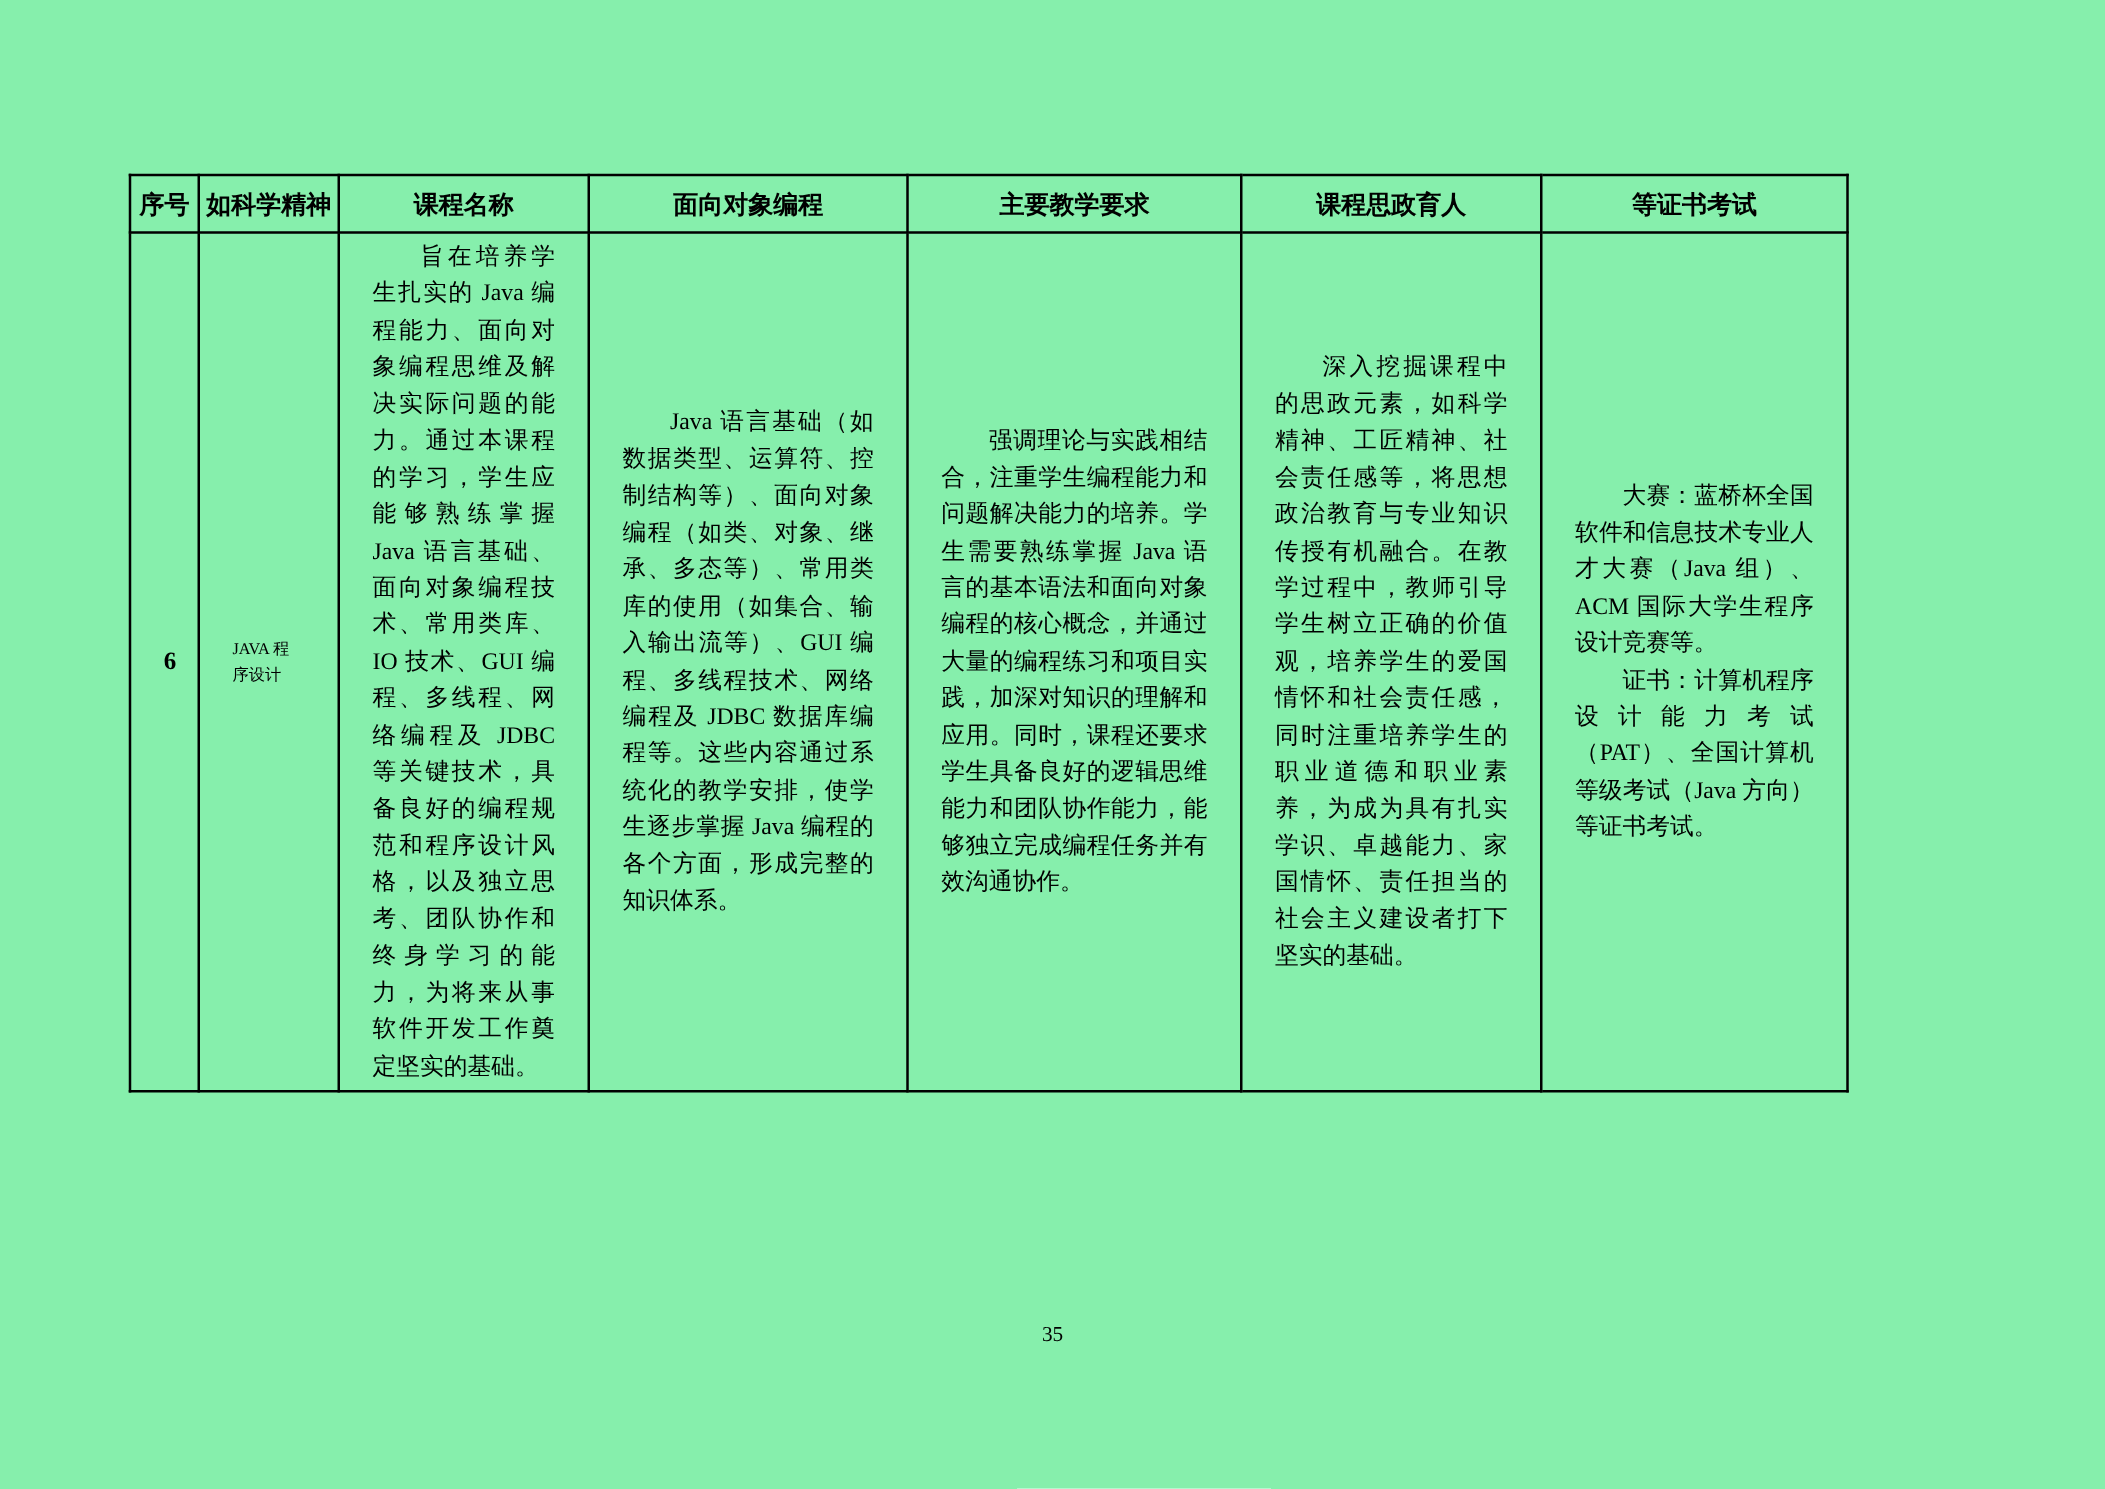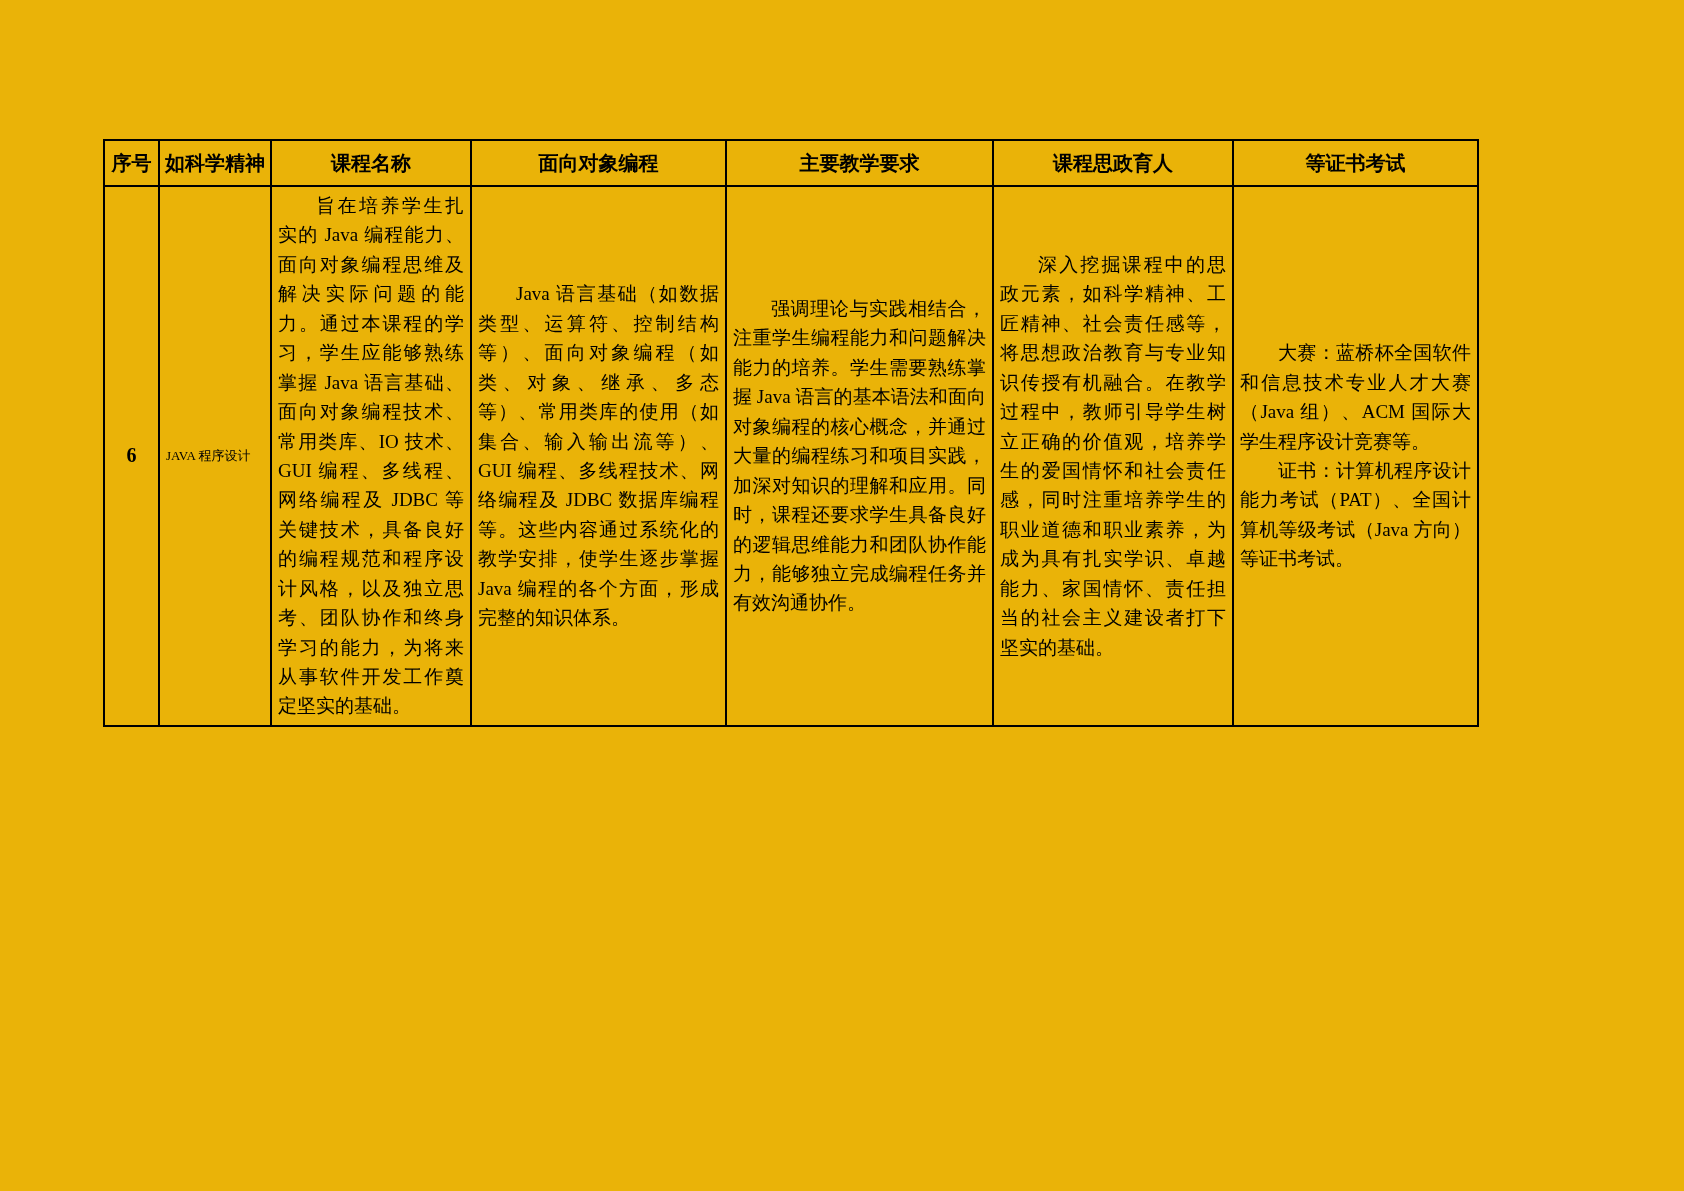--- a/index.html
+++ b/index.html
@@ -12,7 +12,7 @@
   .page {
     position: relative;
     width: 1684px; height: 1191px;
-    background: #eab308;
+    background: #86efac;
     overflow: hidden;
   }
   table.course-table {

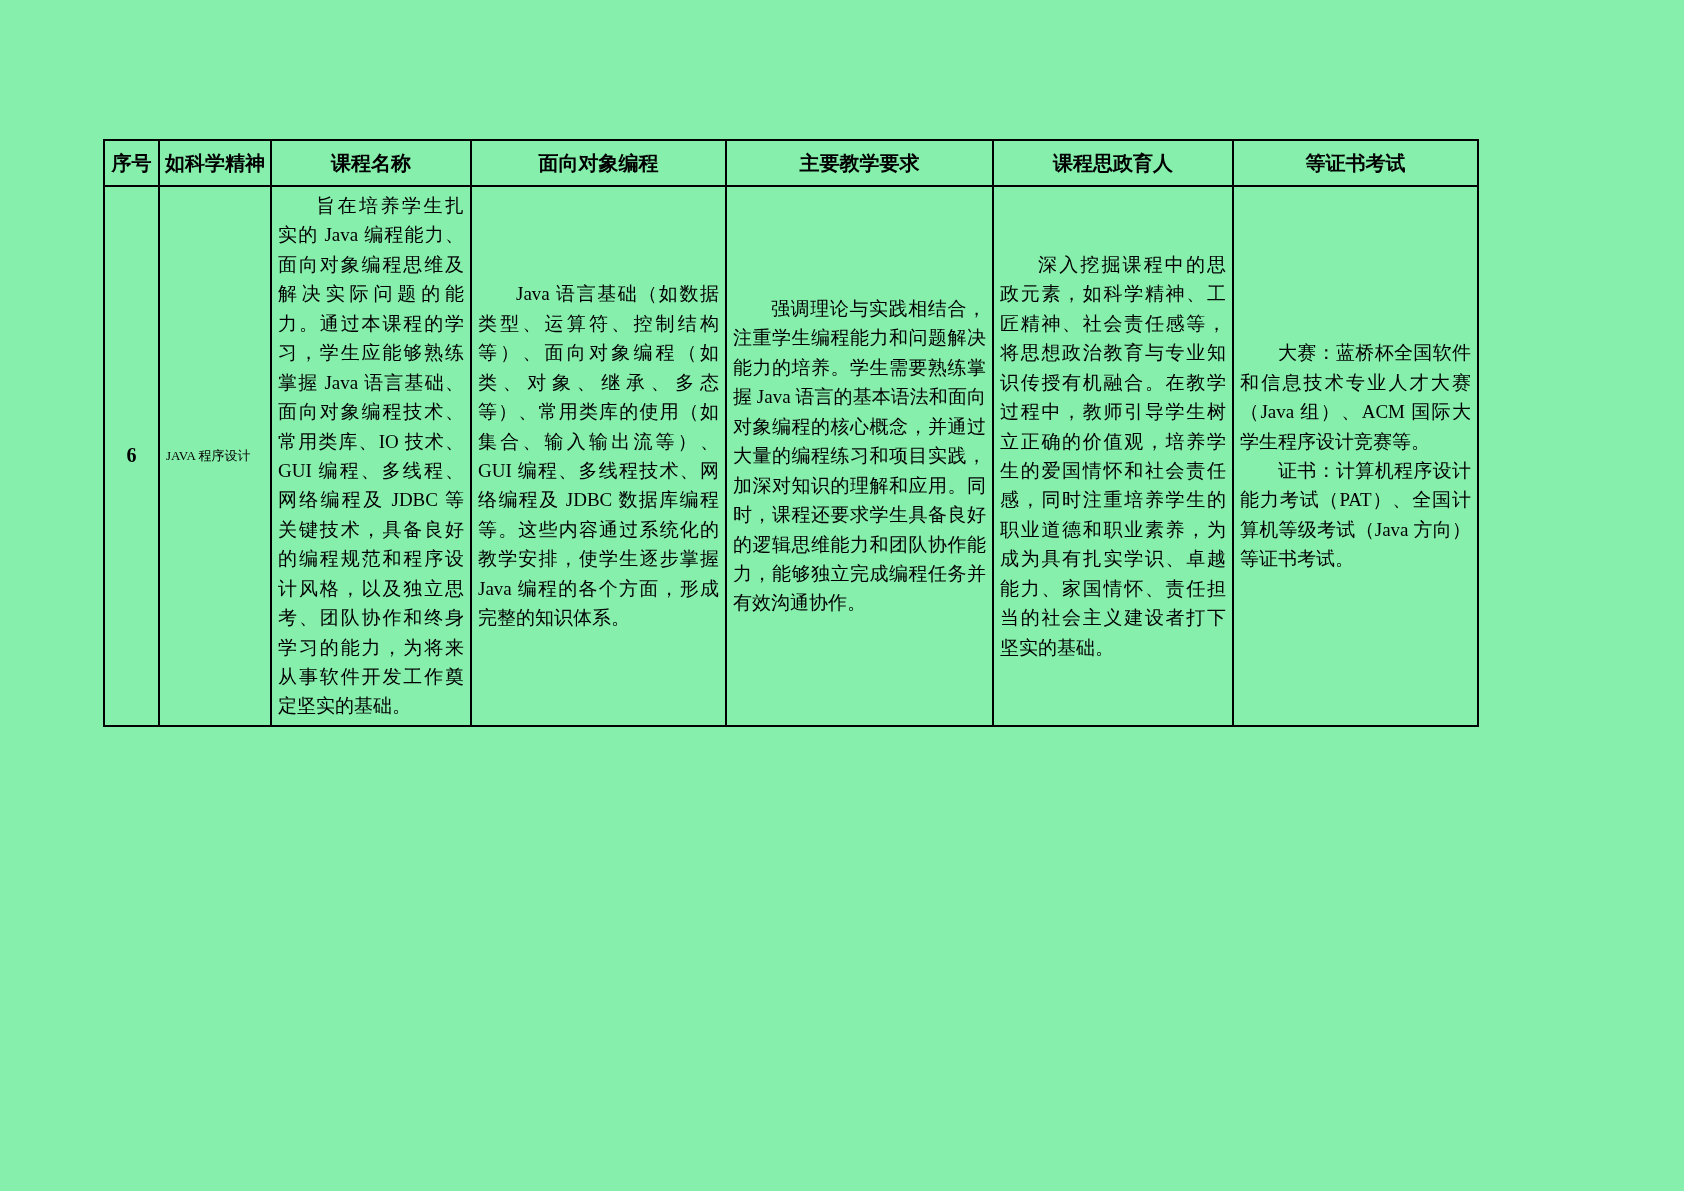--- a/index.html
+++ b/index.html
@@ -26,7 +26,7 @@
   table.course-table td {
     border: 2px solid #000;
     vertical-align: middle;
-    padding: 4px 6px;
+    padding: 4px 26px;
   }
   table.course-table thead th {
     height: 46px;

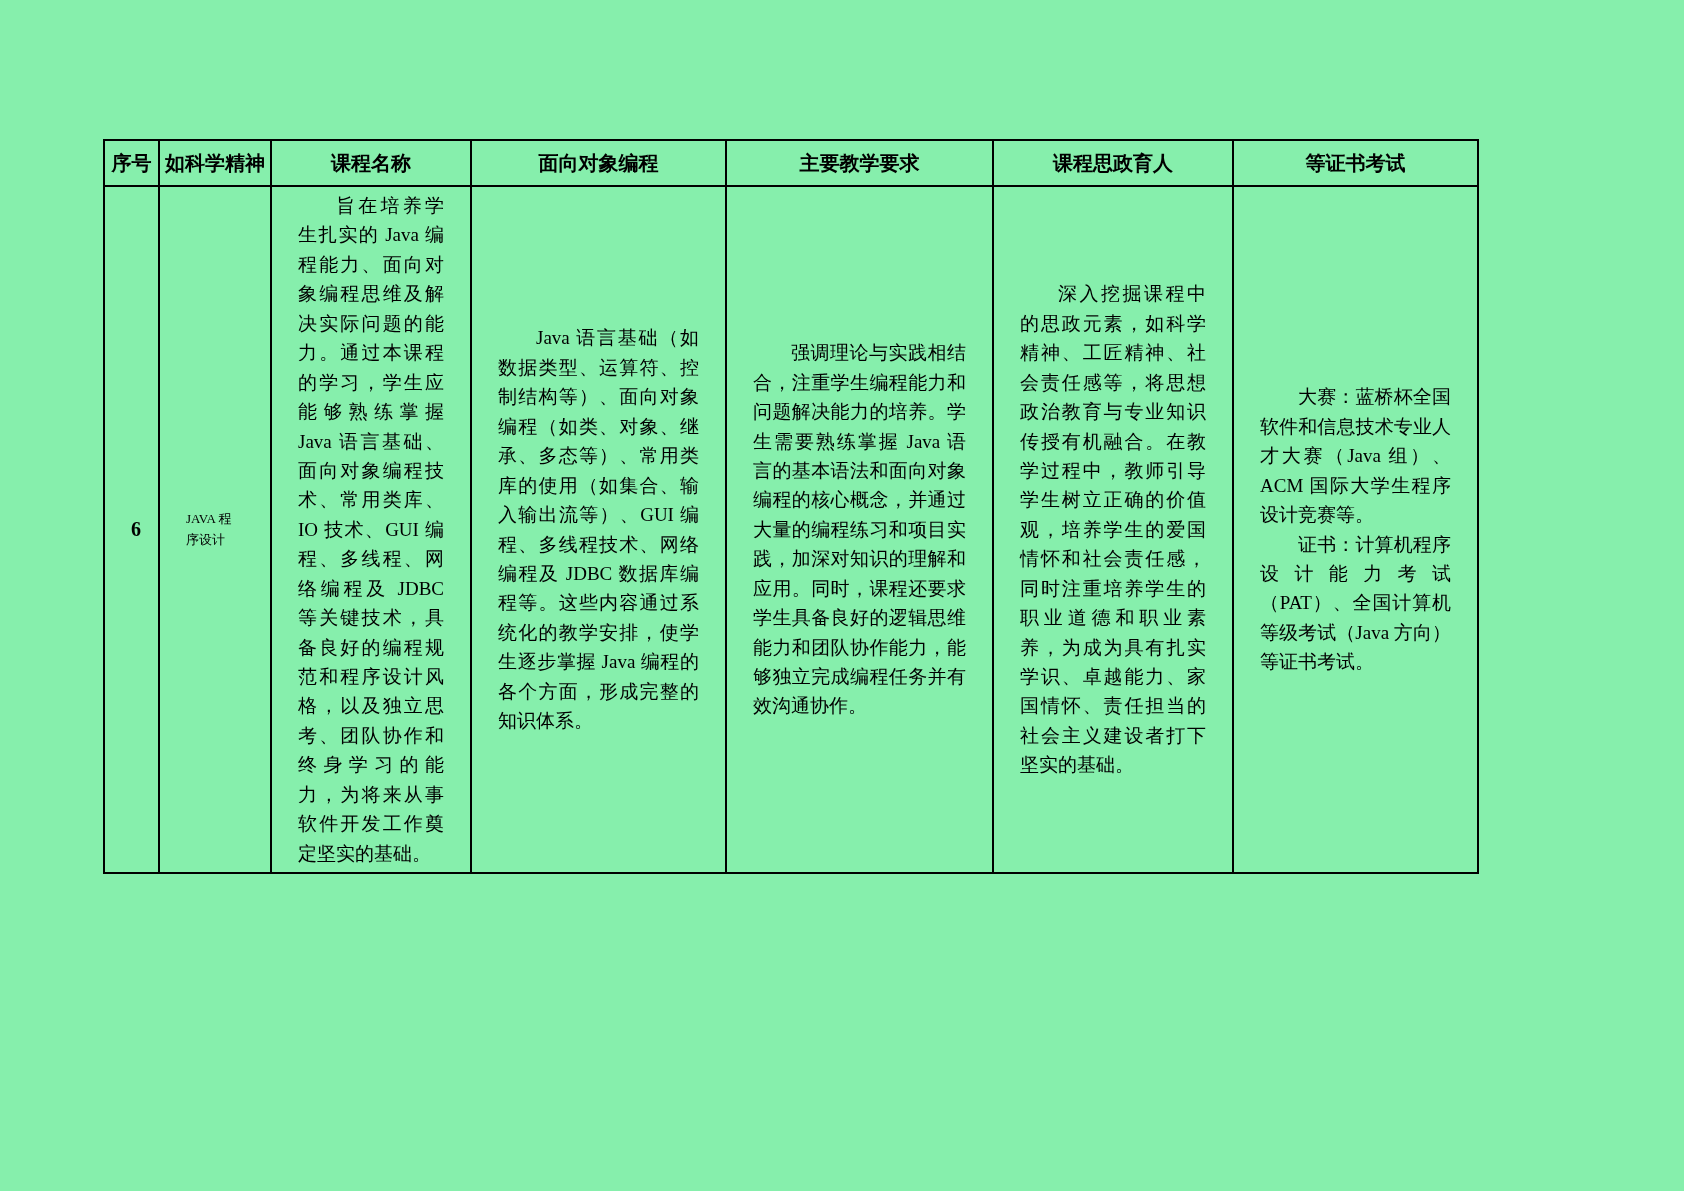--- a/index.html
+++ b/index.html
@@ -114,6 +114,7 @@
     </tbody>
   </table>
 
+  <div class="page-number">35</div>
 
 </div>
 

